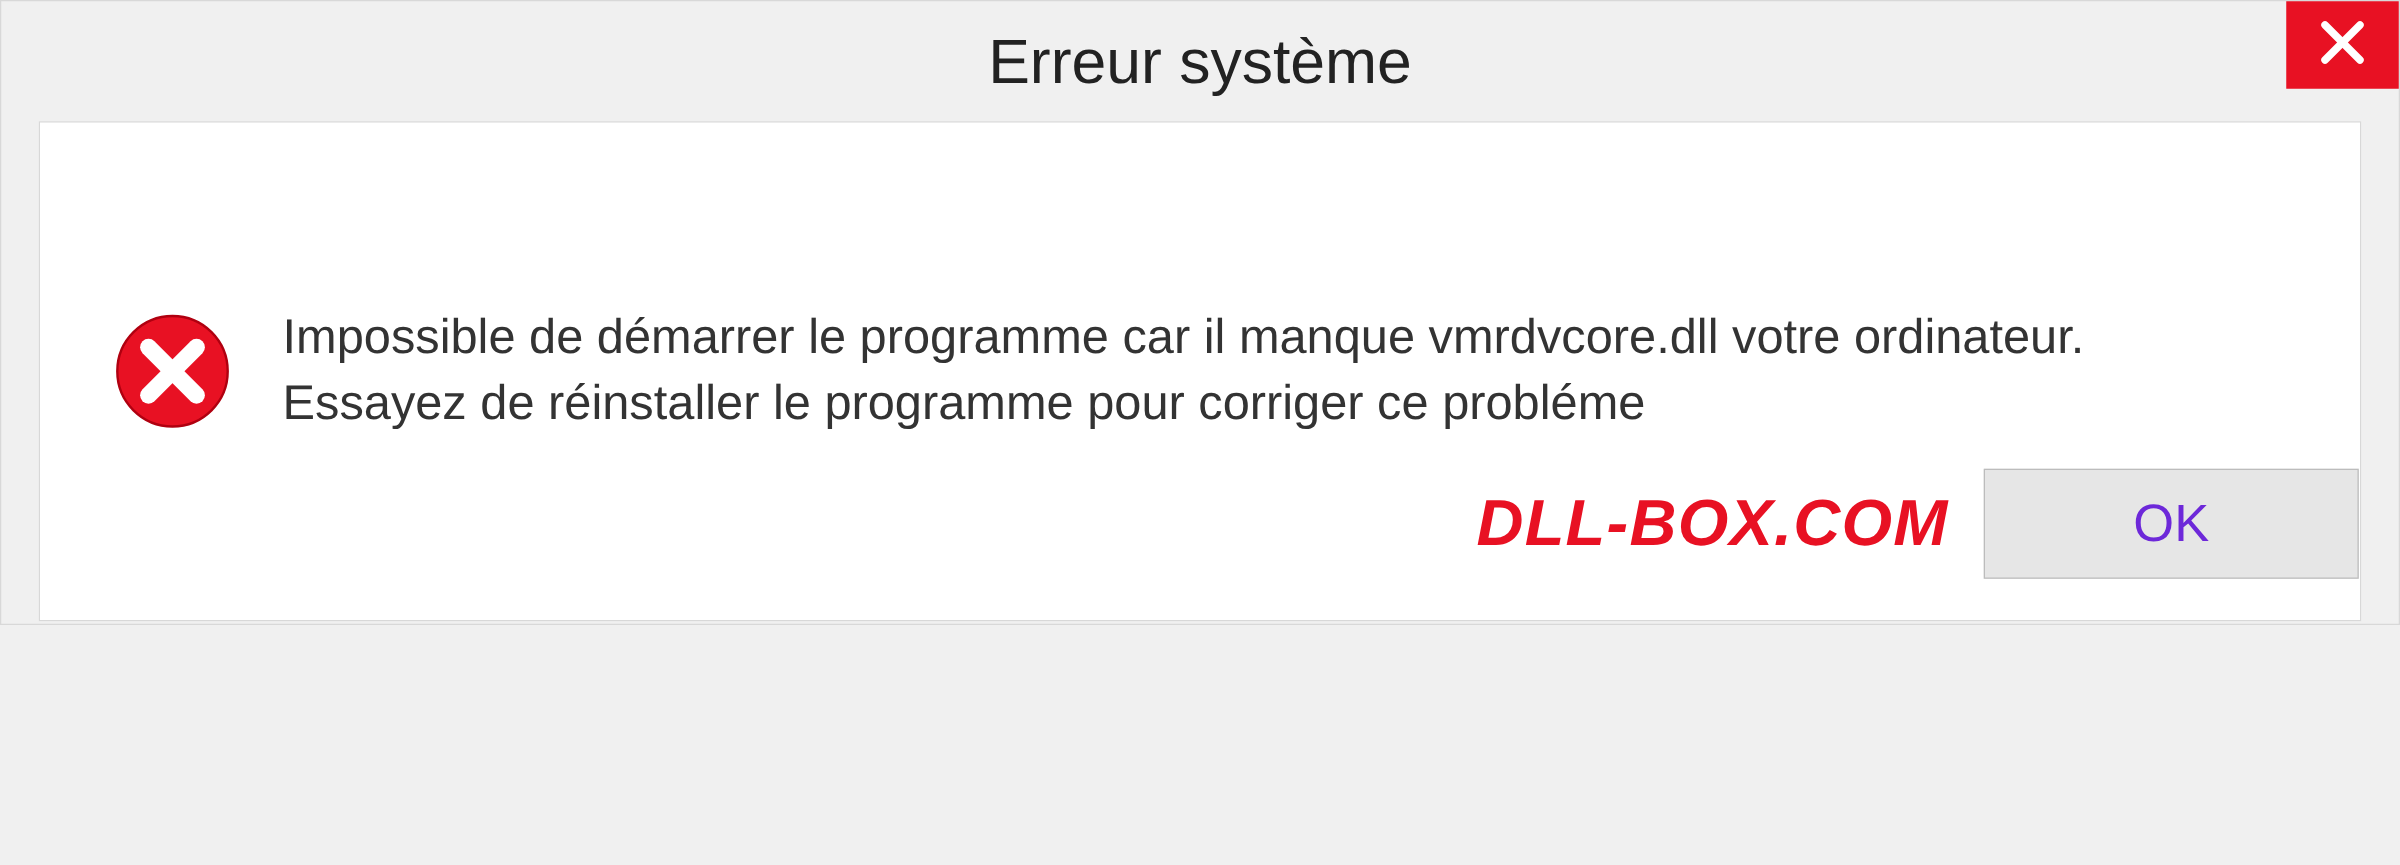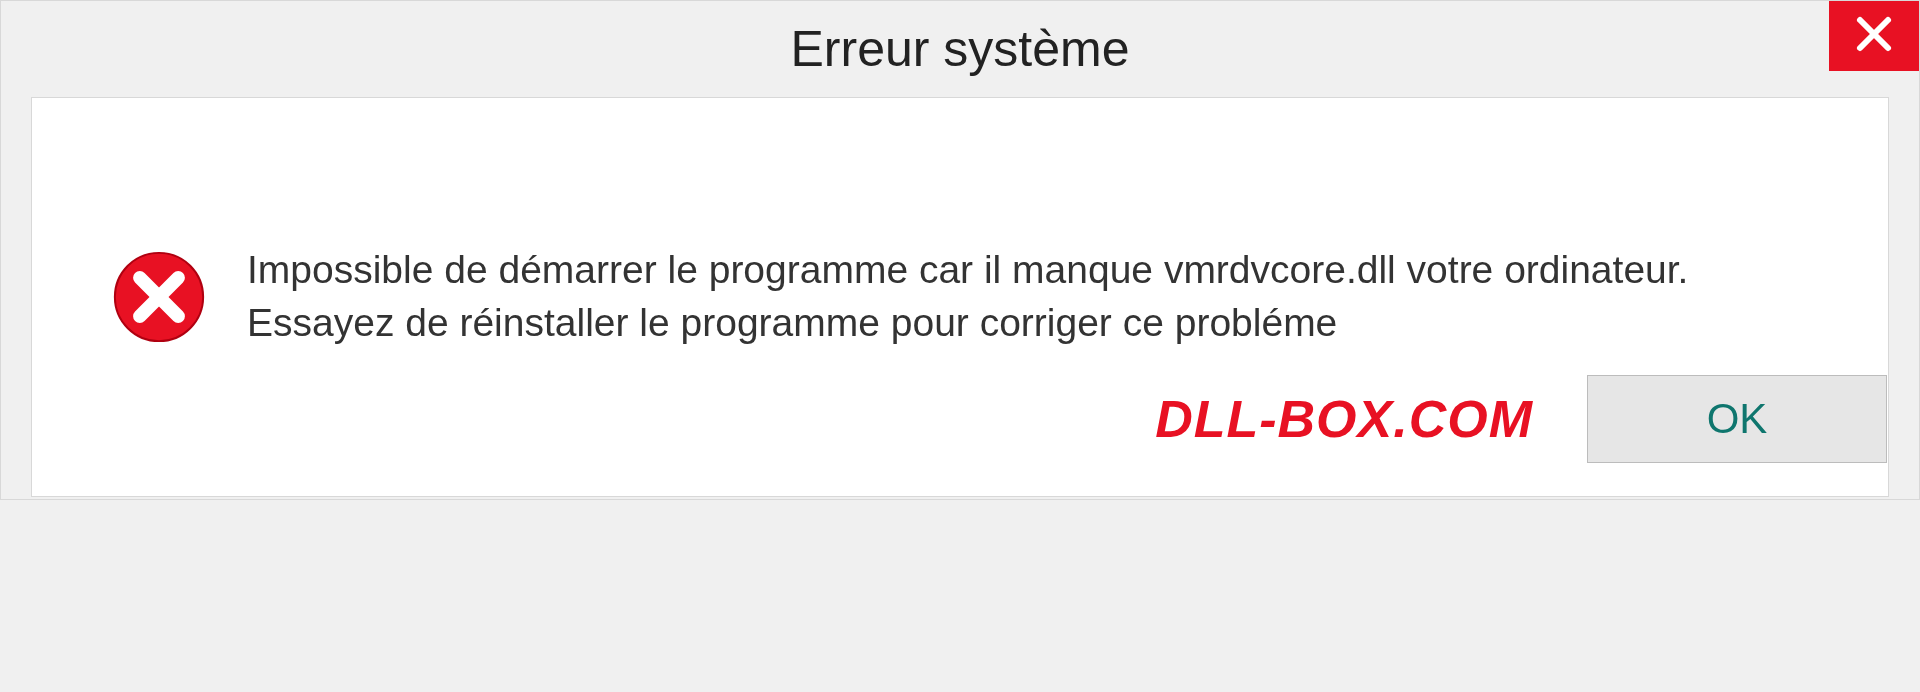--- a/index.html
+++ b/index.html
@@ -46,7 +46,7 @@
     height: 400px;
     display: flex;
     align-items: center;
-    padding: 40px 79px;
+    padding: 40px 58px;
     gap: 40px;
   }
   .error-icon {

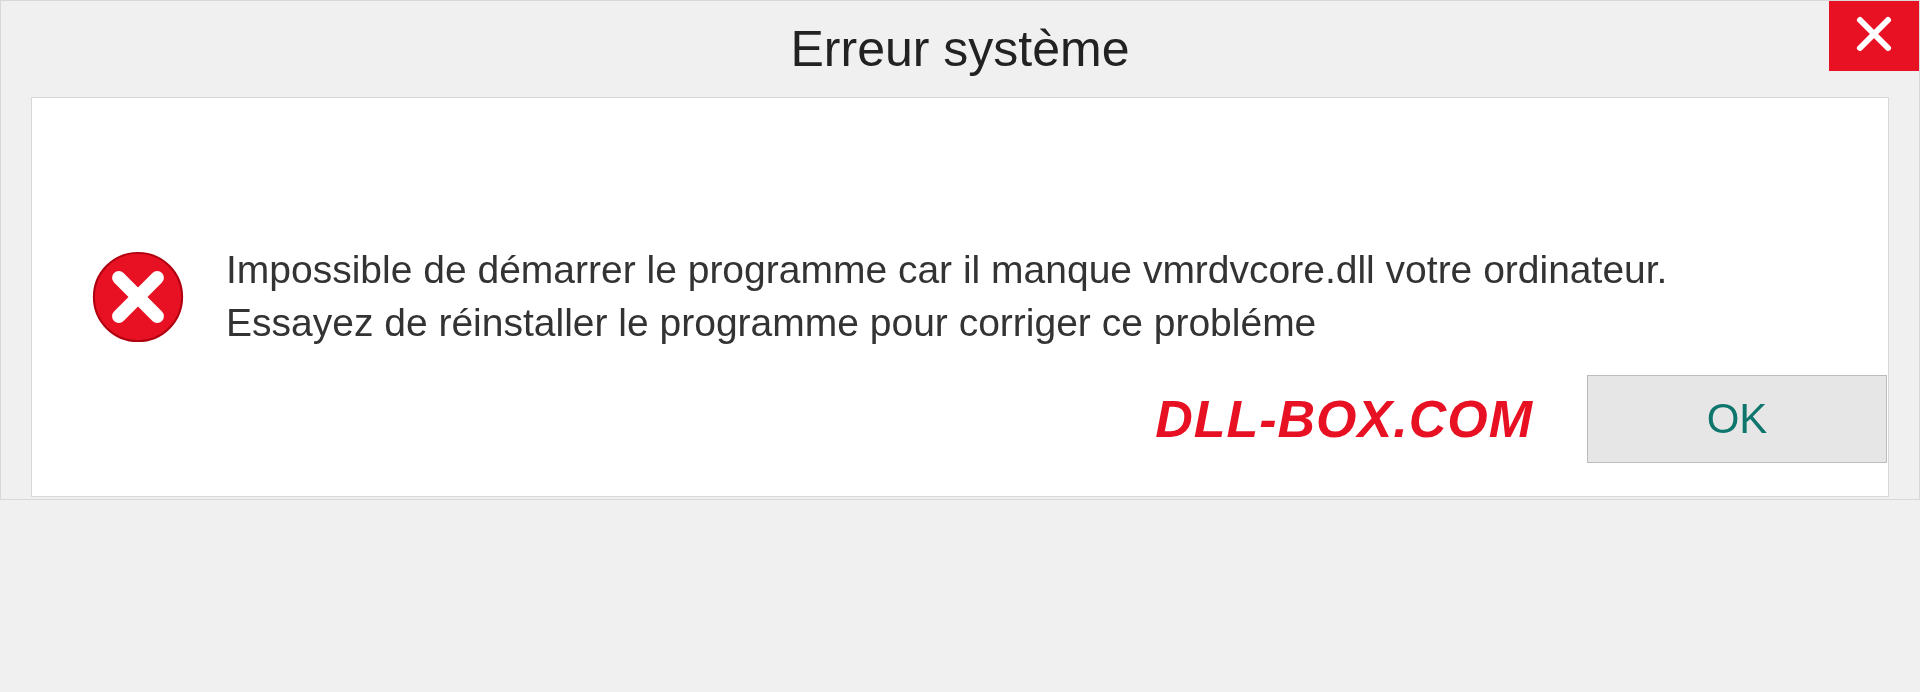--- a/index.html
+++ b/index.html
@@ -68,7 +68,7 @@
     align-items: center;
     justify-content: flex-end;
     padding: 0 32px;
-    gap: 54px;
+    gap: 28px;
   }
   .brand-text {
     font-size: 52px;

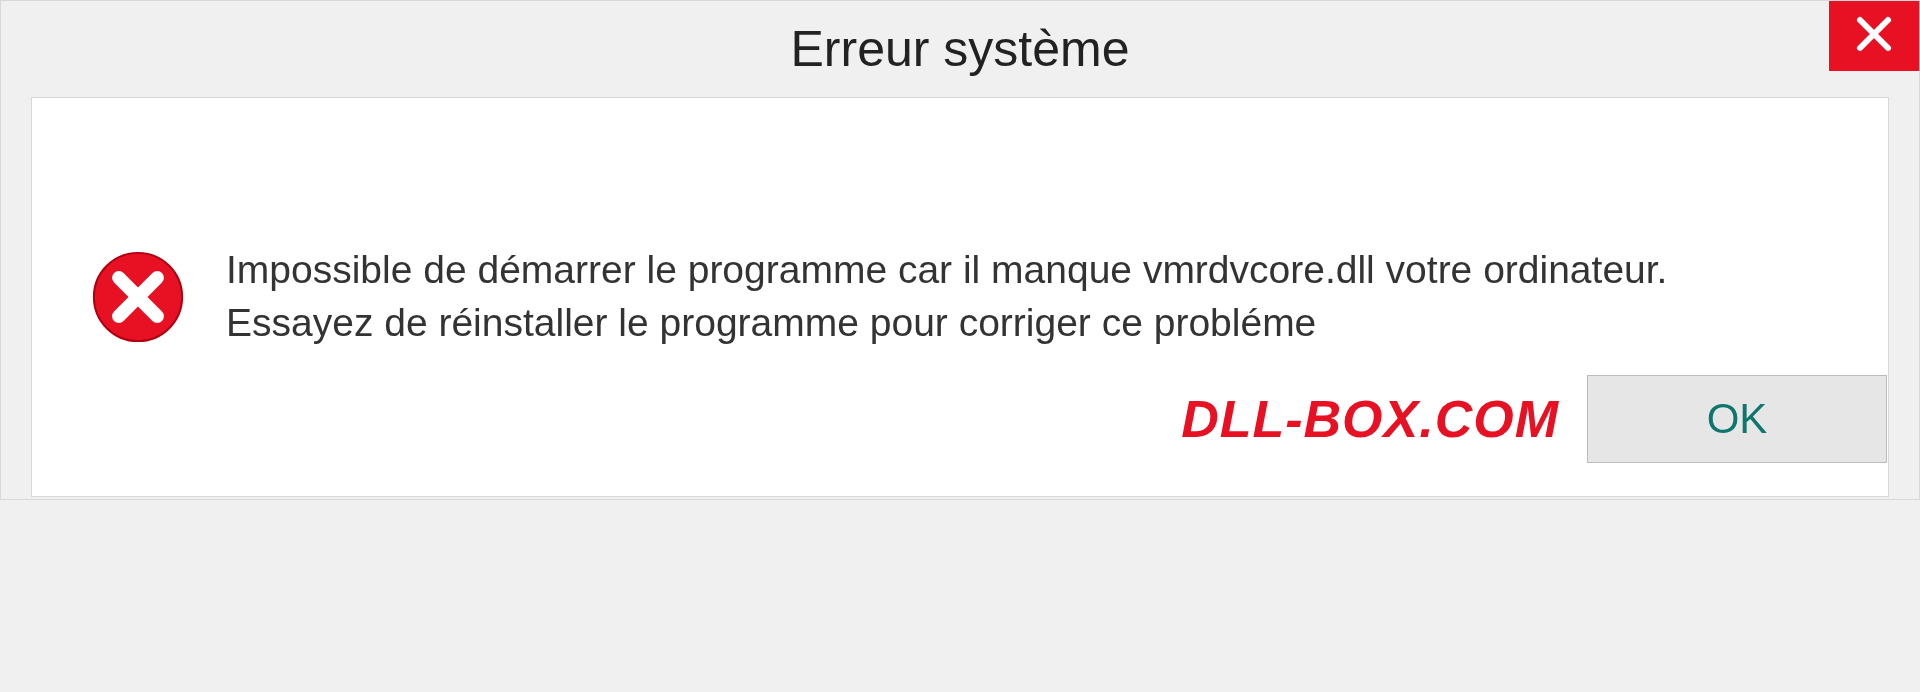--- a/index.html
+++ b/index.html
@@ -83,7 +83,7 @@
     background: #e6e6e6;
     border: 1px solid #bcbcbc;
     font-size: 42px;
-    color: #0f766e;
+    color: #6d28d9;
     display: flex;
     align-items: center;
     justify-content: center;

